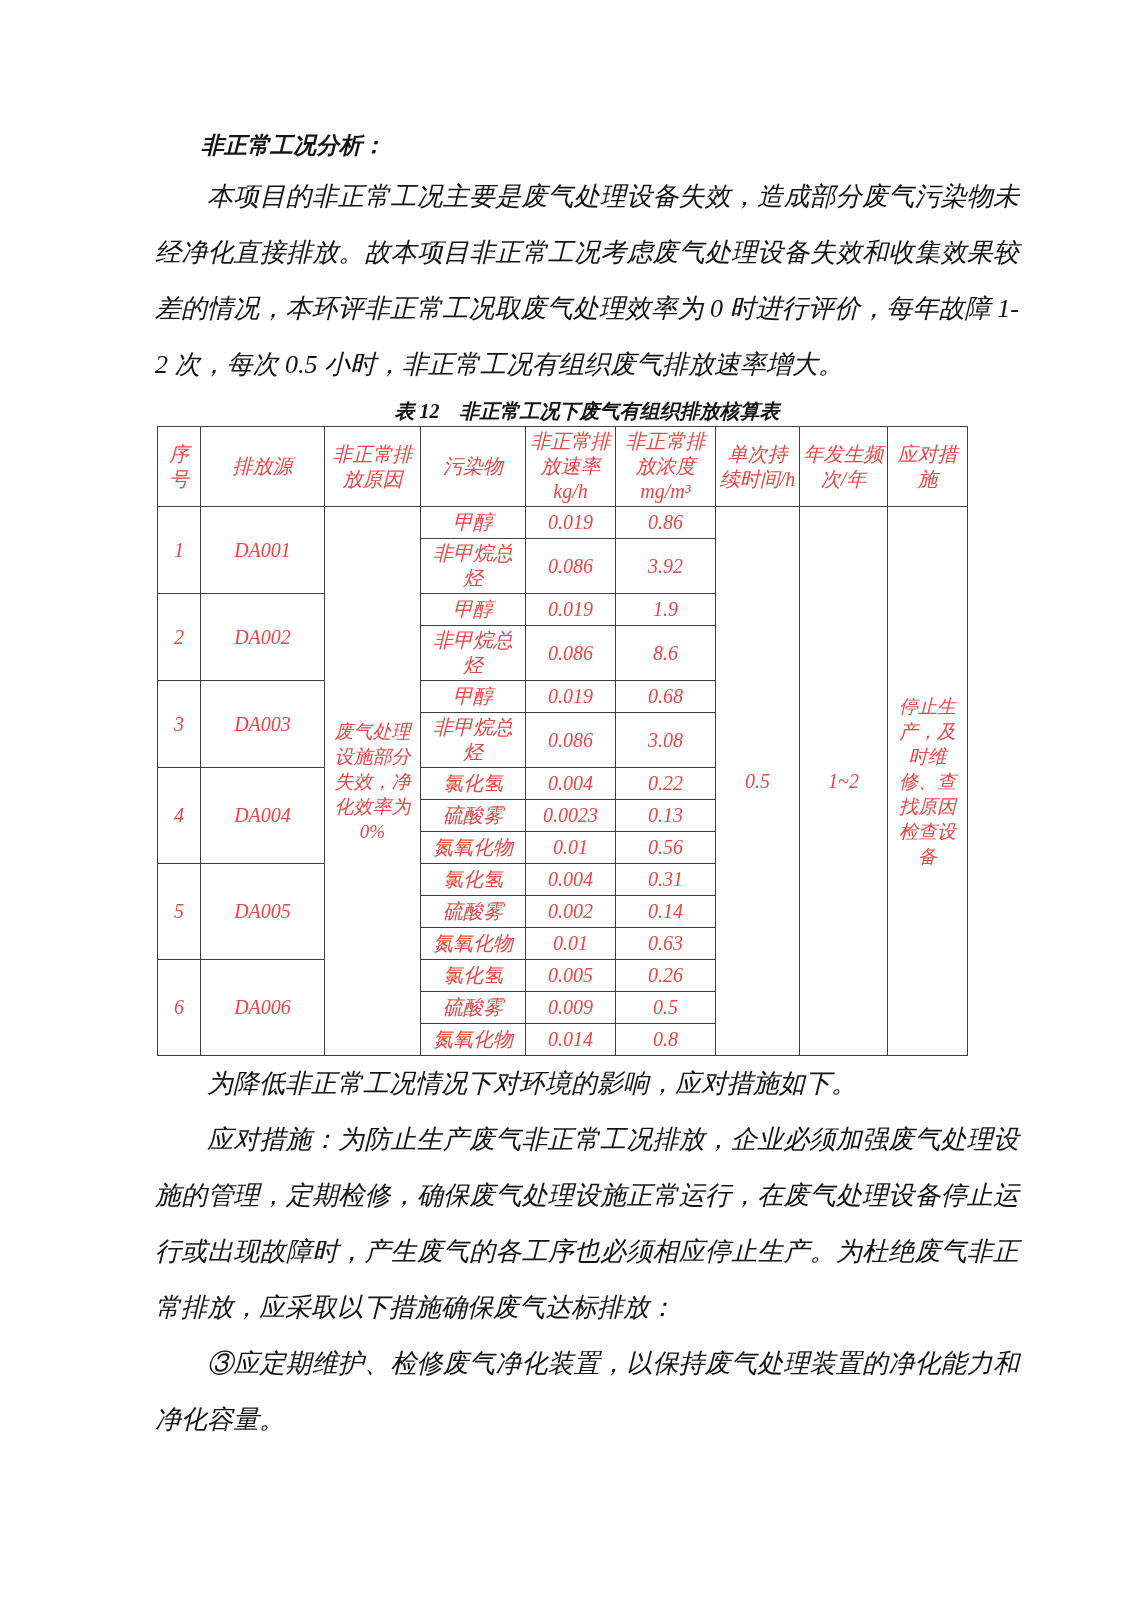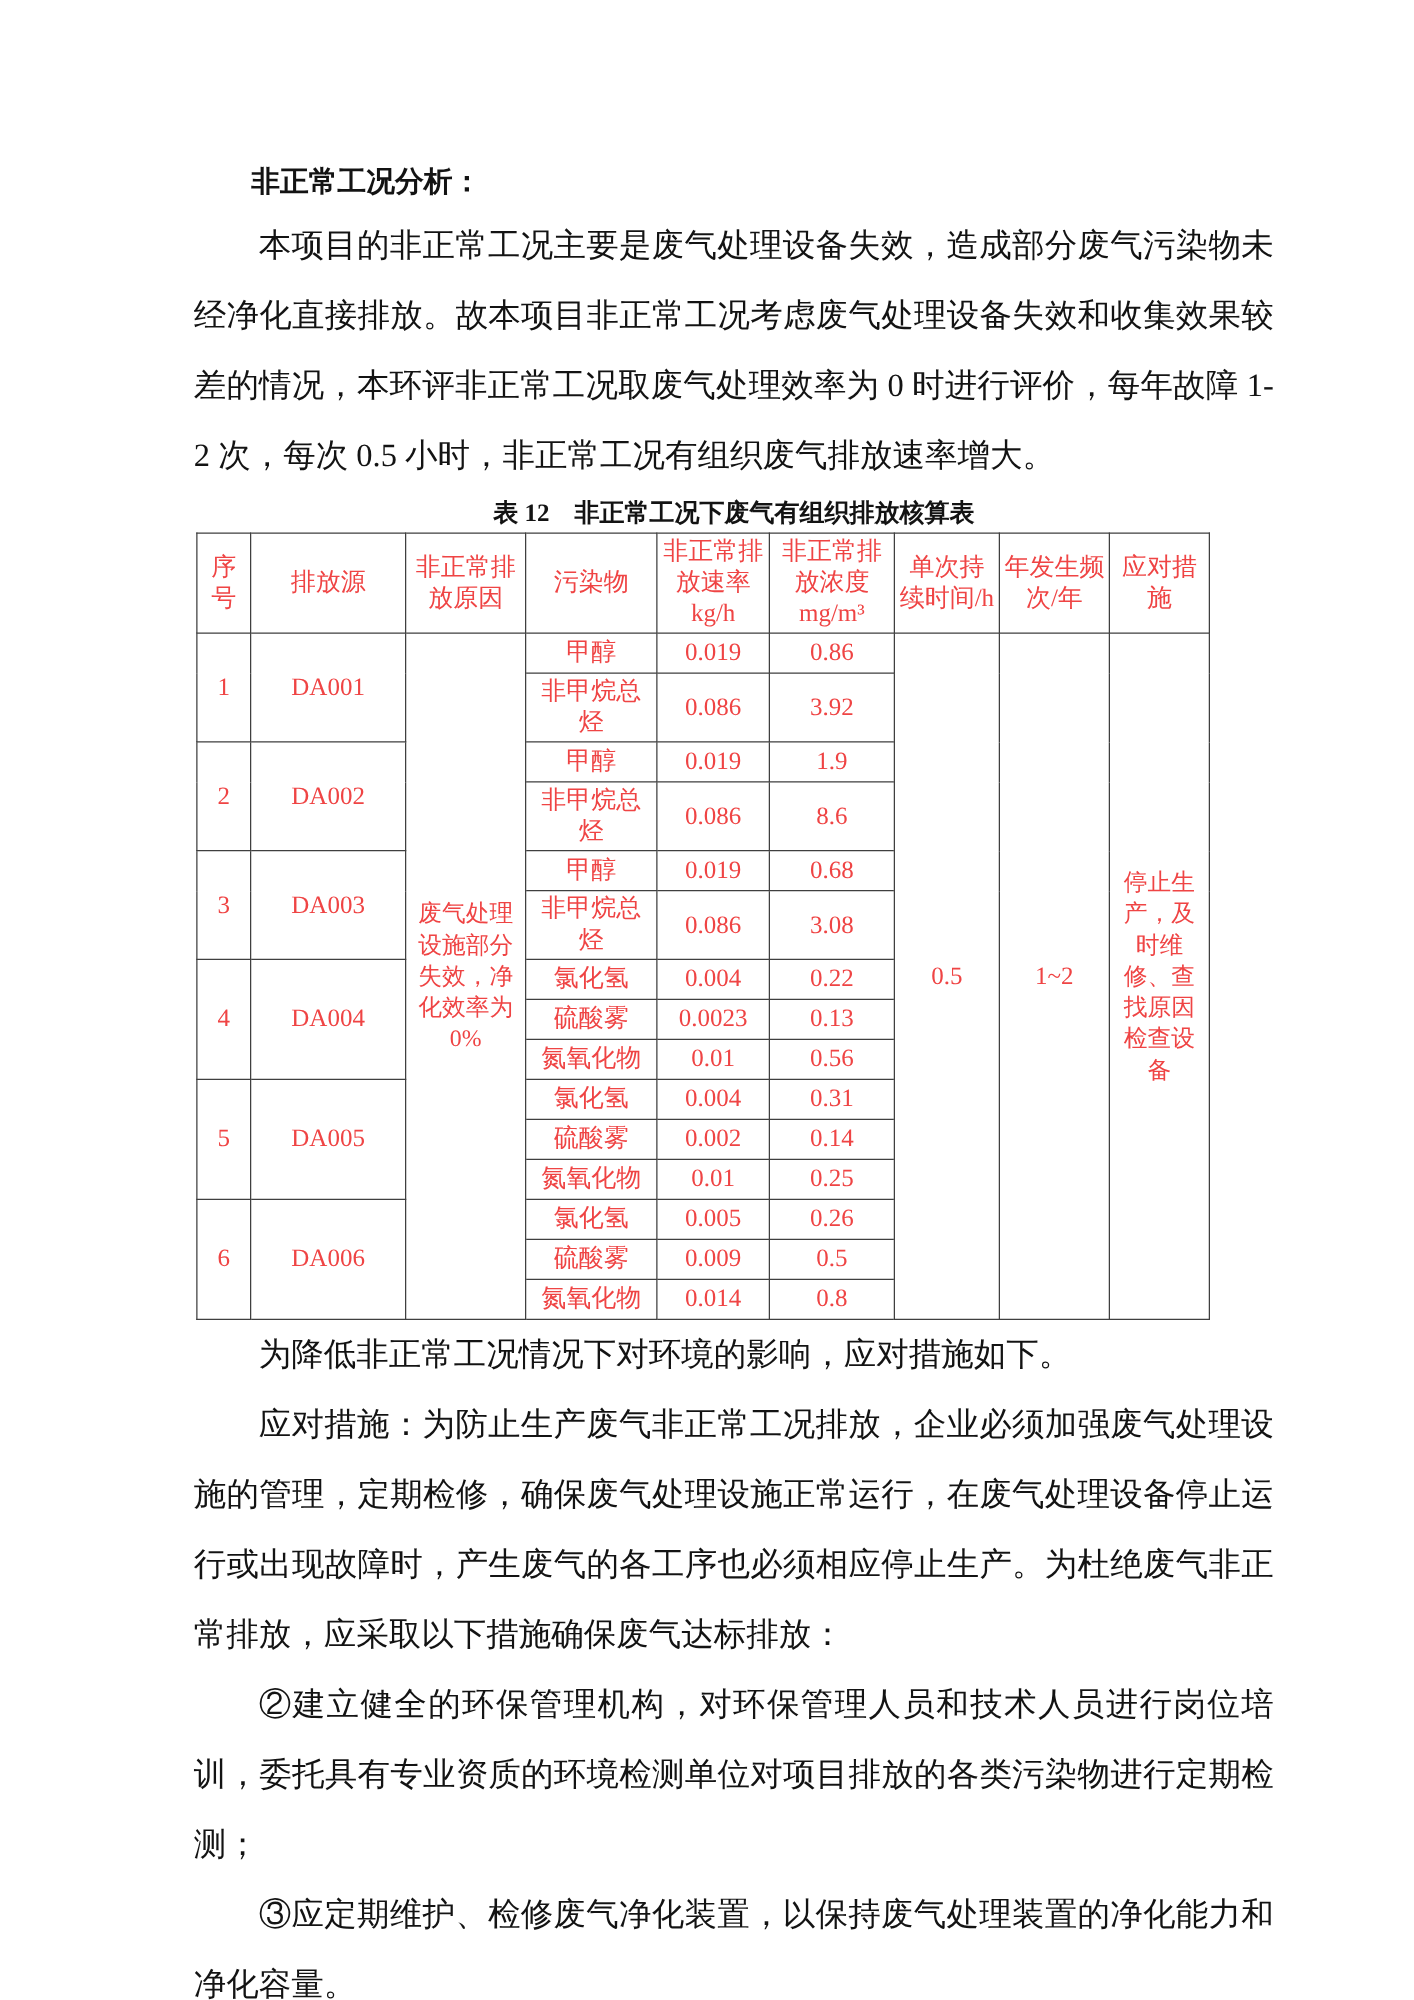--- a/index.html
+++ b/index.html
@@ -14,6 +14,7 @@
   .page {
     width: 1131px; height: 1600px;
     padding: 122px 112px 0 155px;
+    font-style: italic;
   }
   .heading {
     font-size: 23px; font-weight: bold;

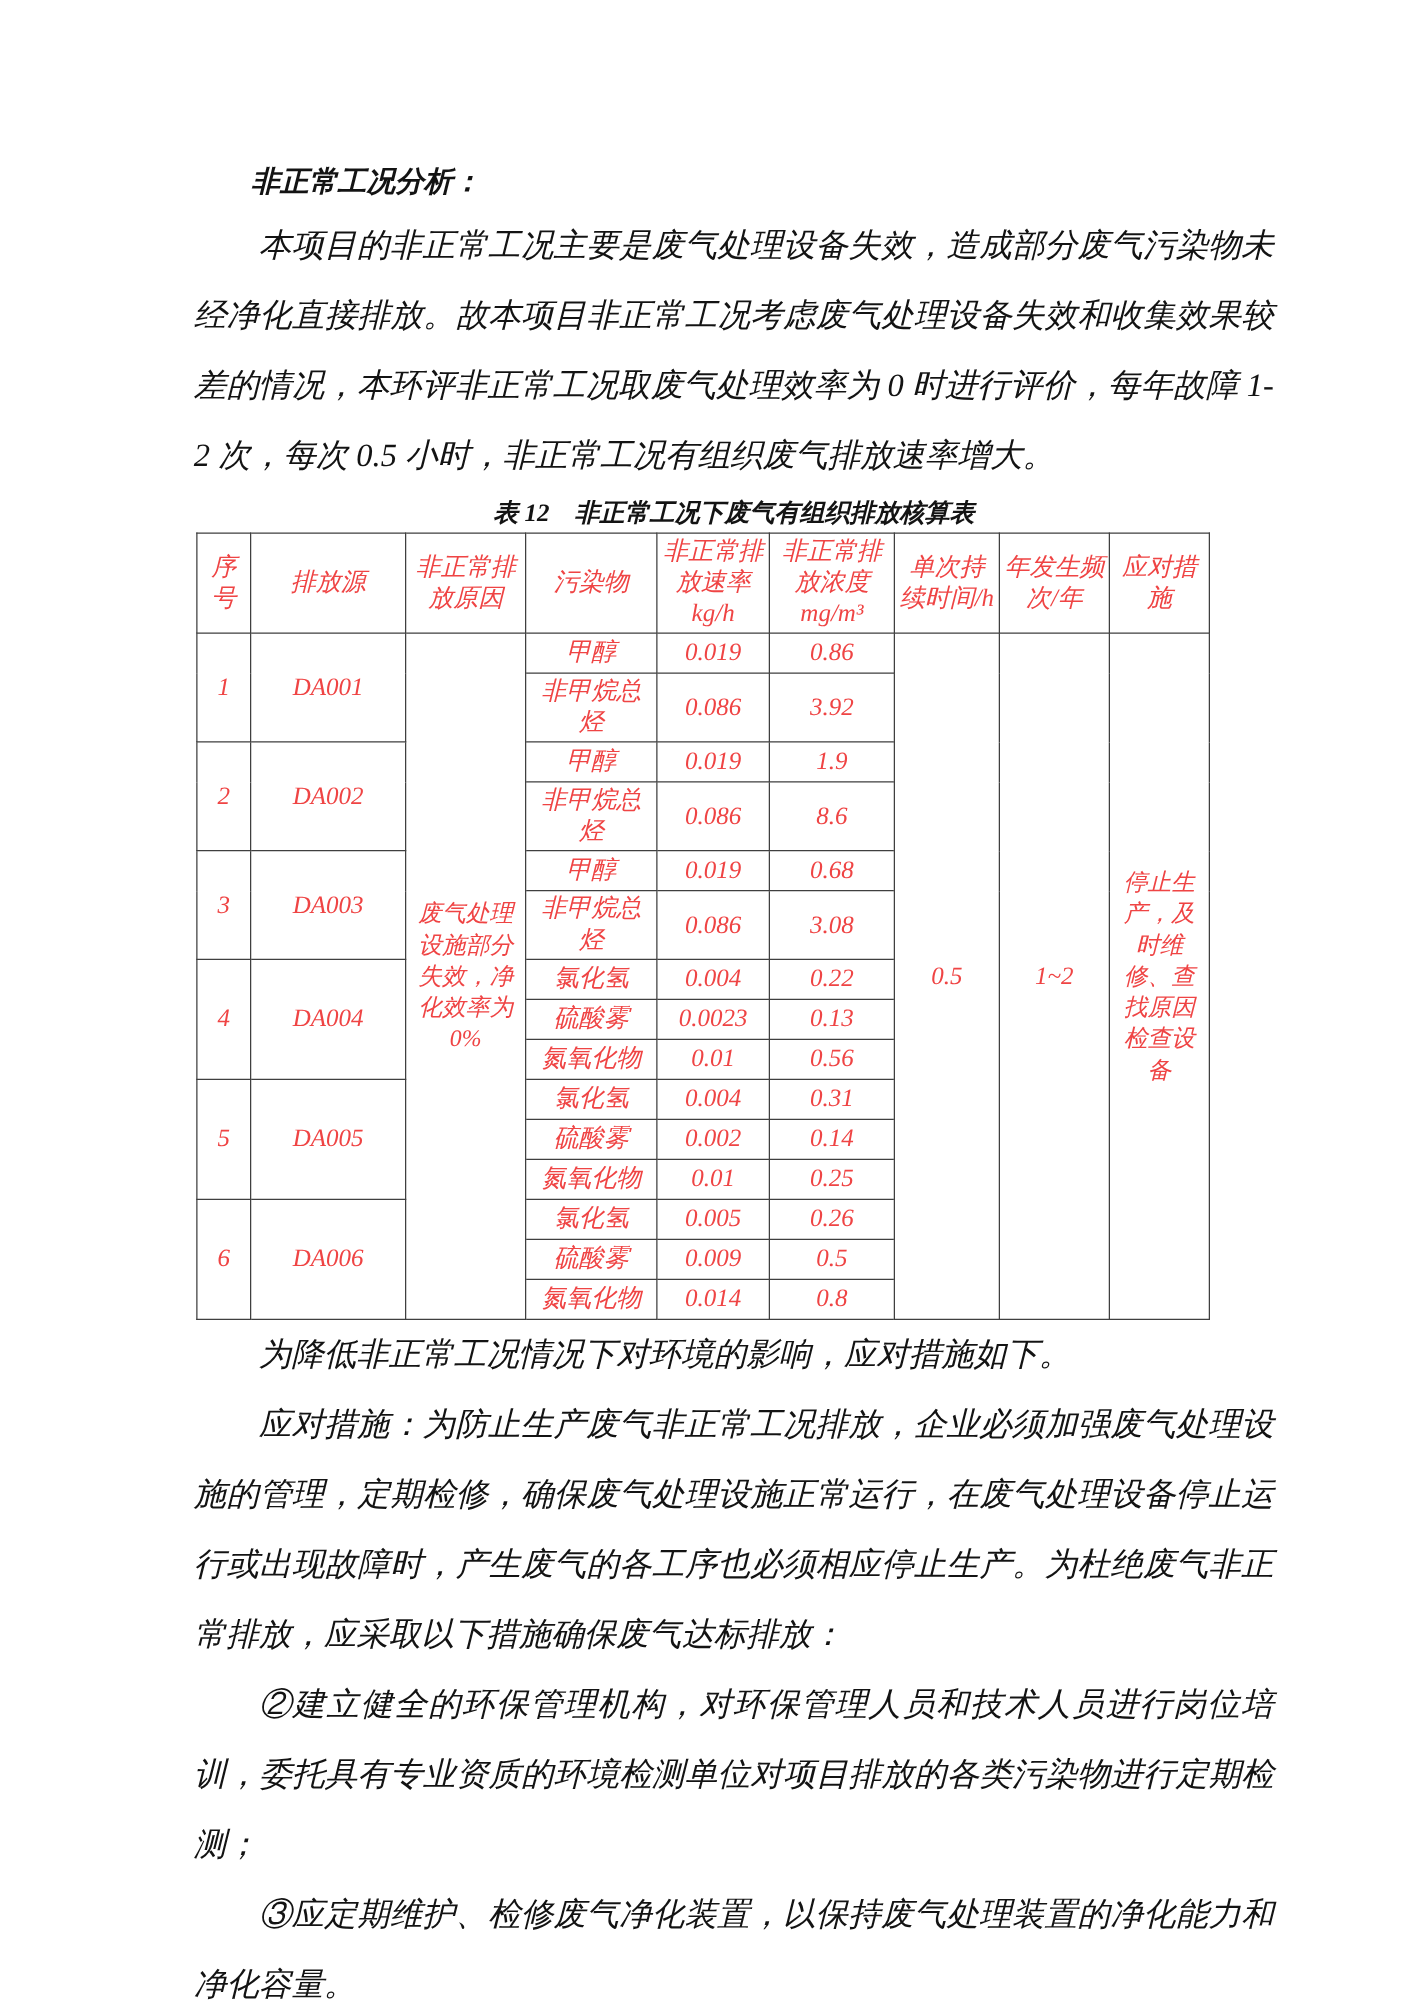--- a/index.html
+++ b/index.html
@@ -169,7 +169,7 @@
       <tr>
         <td>氮氧化物</td>
         <td>0.01</td>
-        <td class="c-conc">0.25</td>
+        <td class="c-conc">0.63</td>
       </tr>
 
       <tr>

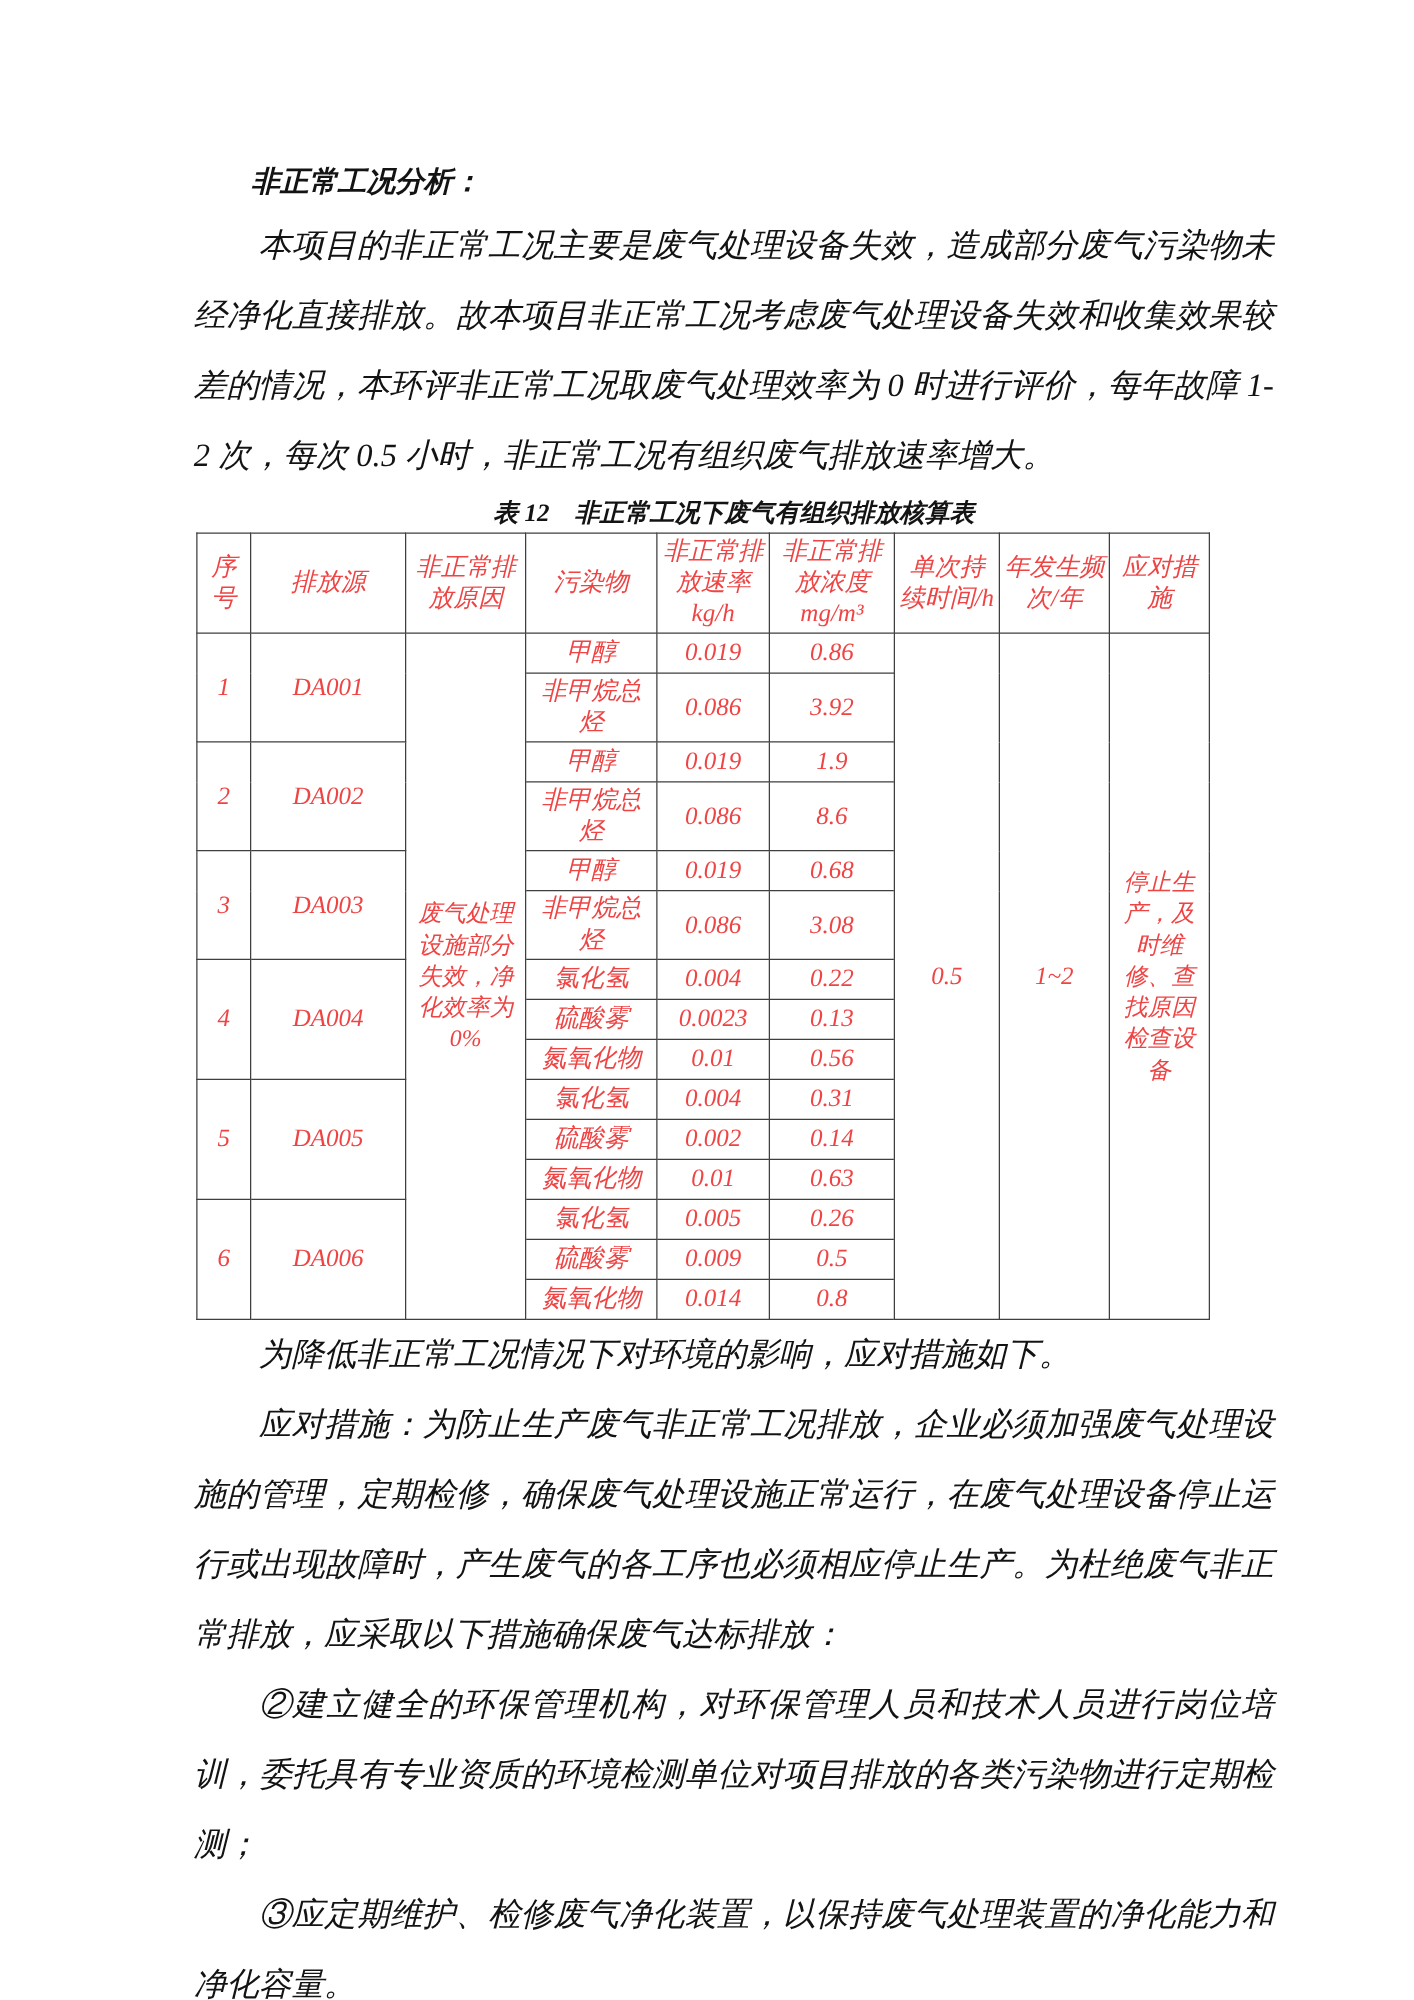--- a/index.html
+++ b/index.html
@@ -194,7 +194,6 @@
 
   <p class="para">为降低非正常工况情况下对环境的影响，应对措施如下。</p>
   <p class="para">应对措施：为防止生产废气非正常工况排放，企业必须加强废气处理设施的管理，定期检修，确保废气处理设施正常运行，在废气处理设备停止运行或出现故障时，产生废气的各工序也必须相应停止生产。为杜绝废气非正常排放，应采取以下措施确保废气达标排放：</p>
-  <p class="para">②建立健全的环保管理机构，对环保管理人员和技术人员进行岗位培训，委托具有专业资质的环境检测单位对项目排放的各类污染物进行定期检测；</p>
   <p class="para">③应定期维护、检修废气净化装置，以保持废气处理装置的净化能力和净化容量。</p>
 
 </div>

